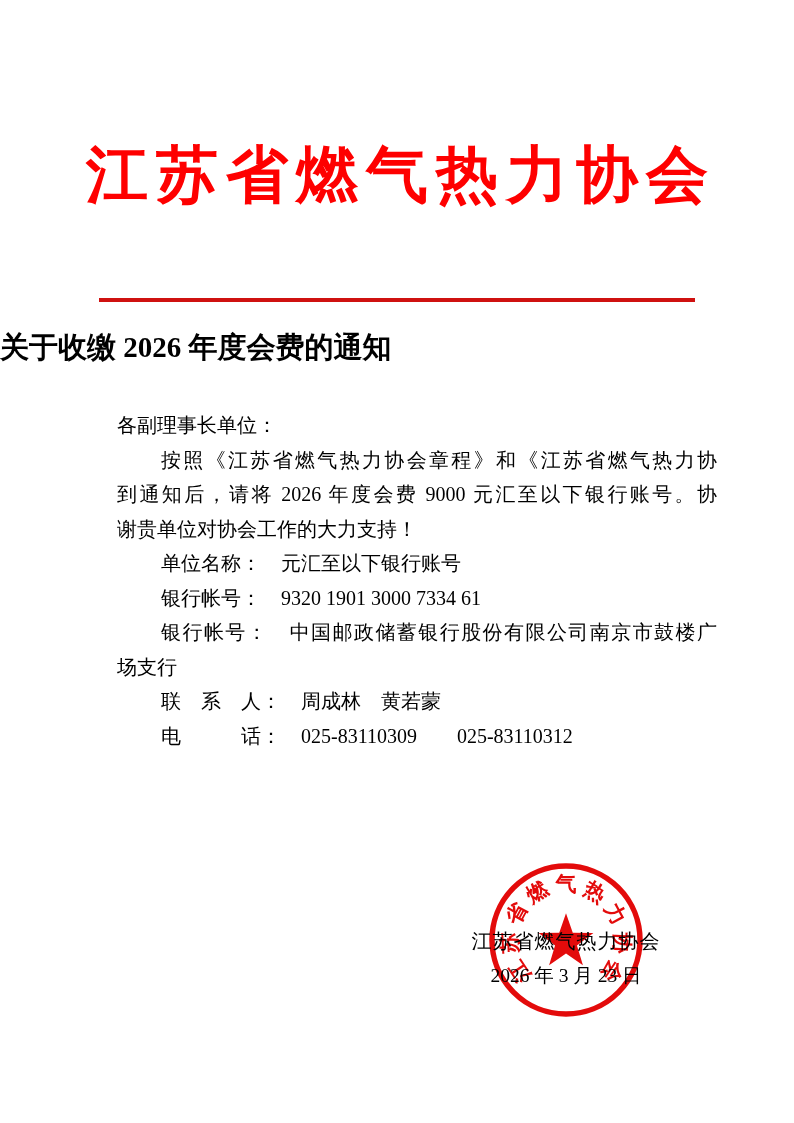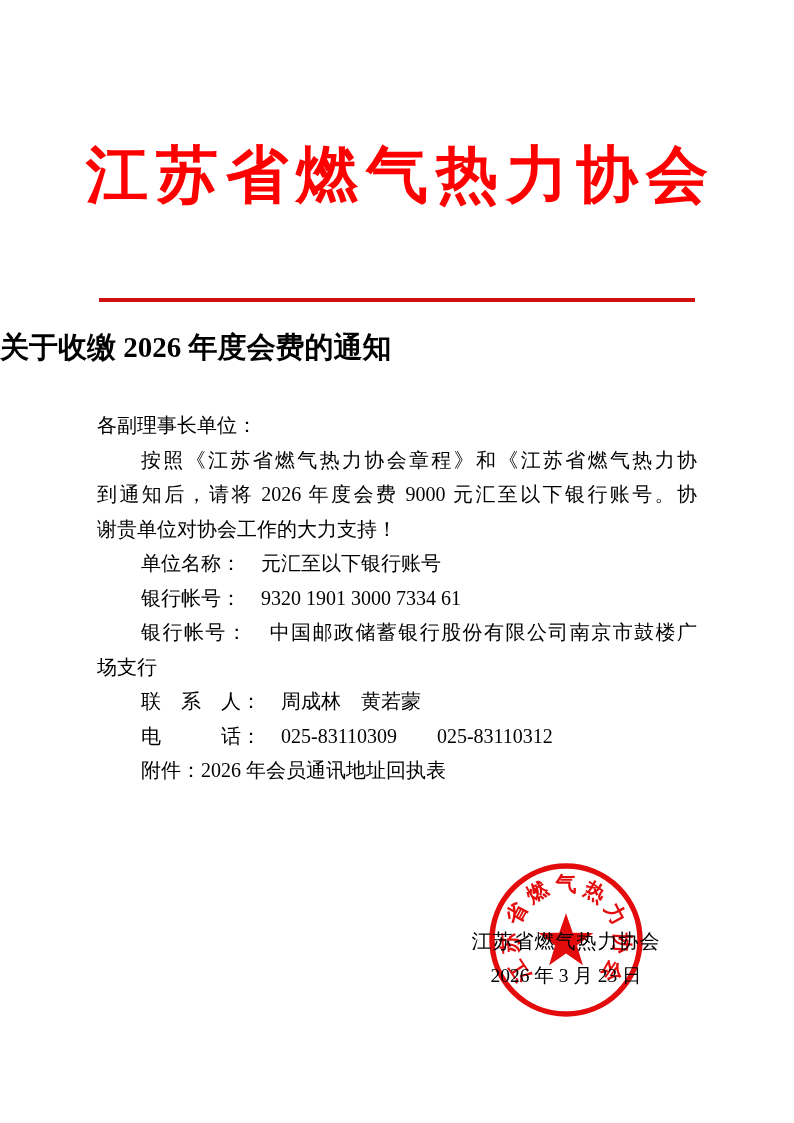--- a/index.html
+++ b/index.html
@@ -66,7 +66,7 @@
     line-height: 34.5px;
     color: #000000;
   }
-  .body-text .line { width: 100%; }
+  .body-text .line { width: 100%; margin-left: 20px; }
   .body-text .ind { text-indent: 44px; }
   .body-text .just { text-align: justify; text-align-last: justify; }
   .signature-name {

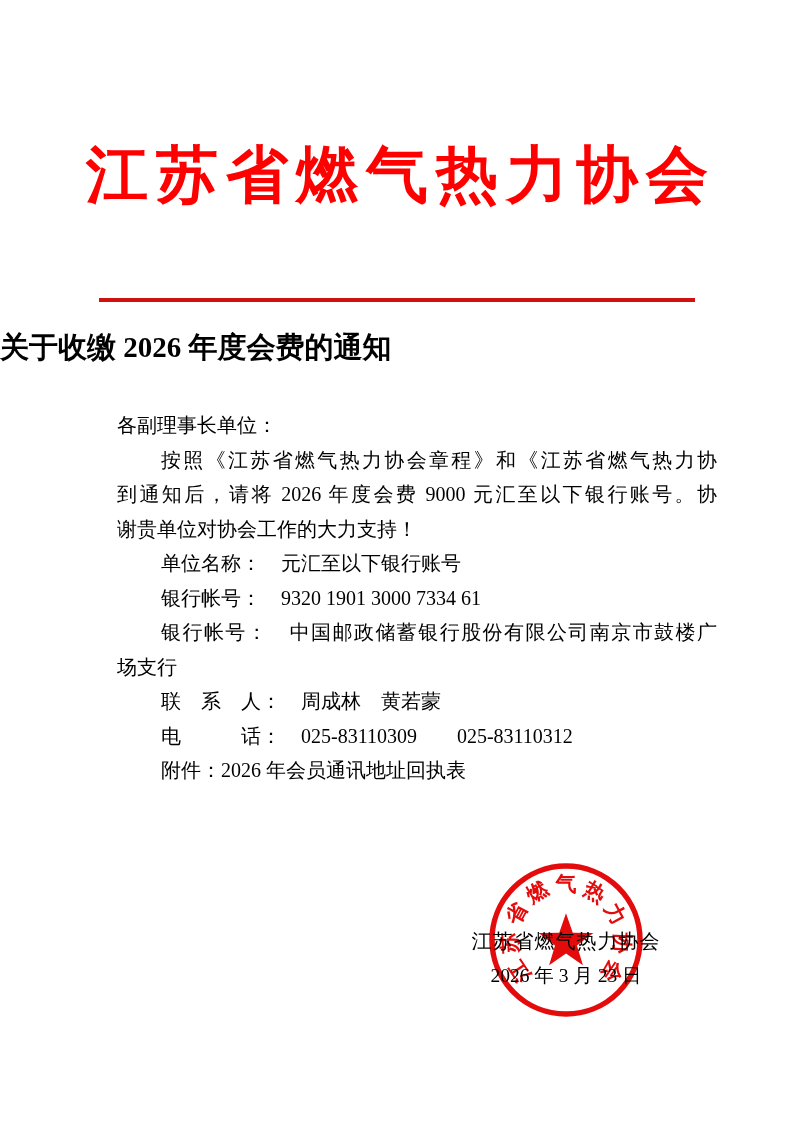--- a/index.html
+++ b/index.html
@@ -131,7 +131,6 @@
     <div class="line">场支行</div>
     <div class="line ind">联　系　人：　周成林　黄若蒙</div>
     <div class="line ind">电　　　话：　025-83110309　　025-83110312</div>
-    <div class="line ind">附件：2026 年会员通讯地址回执表</div>
   </div>
 
   <div class="signature-name">江苏省燃气热力协会</div>

